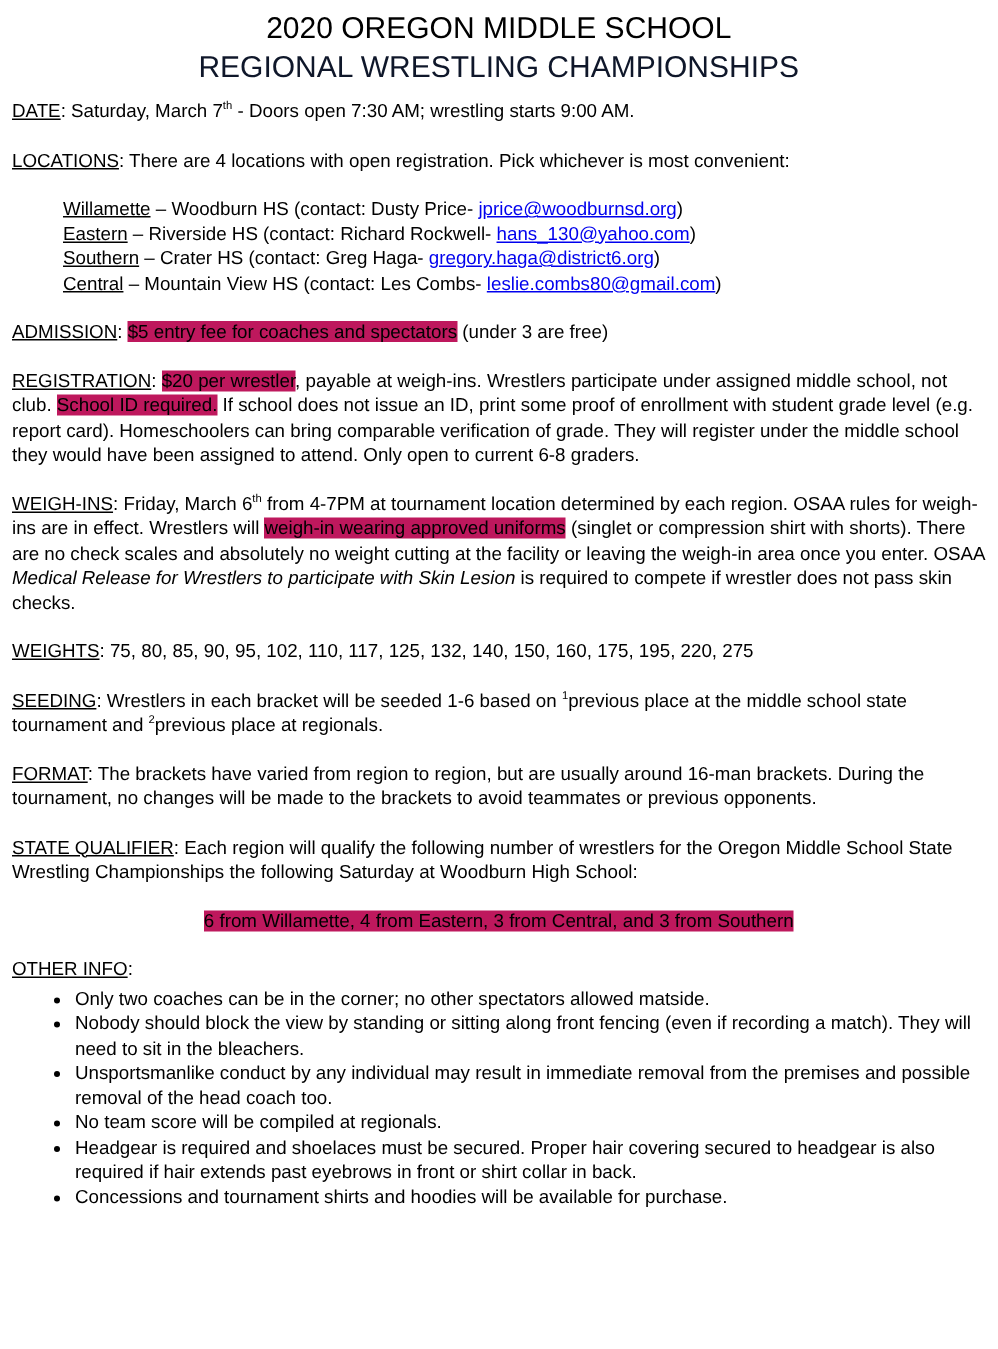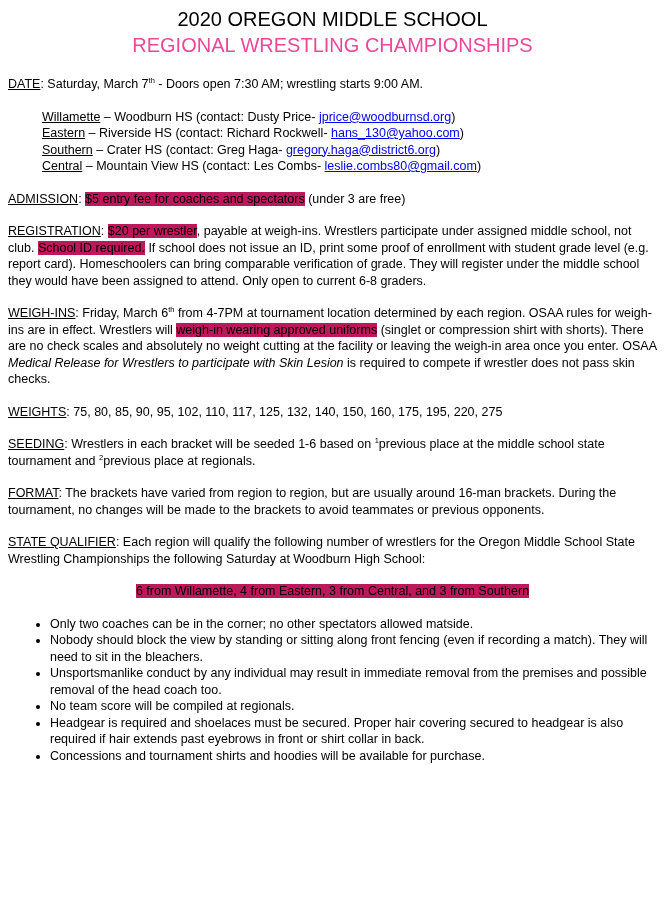--- a/index.html
+++ b/index.html
@@ -10,7 +10,7 @@
   }
   .page { padding: 6px 8px 0 8px; }
   .title { text-align: center; font-weight: normal; font-size: 20px; line-height: 26px; margin: 0; }
-  .subtitle { color: #ec4899; margin-bottom: 18px; }
+  .subtitle { color: #0f172a; margin-bottom: 8px; }
   .sec { margin: 0 0 16px 0; }
   .sec-tight { margin: 0 0 3px 0; }
   .label { text-decoration: underline; }

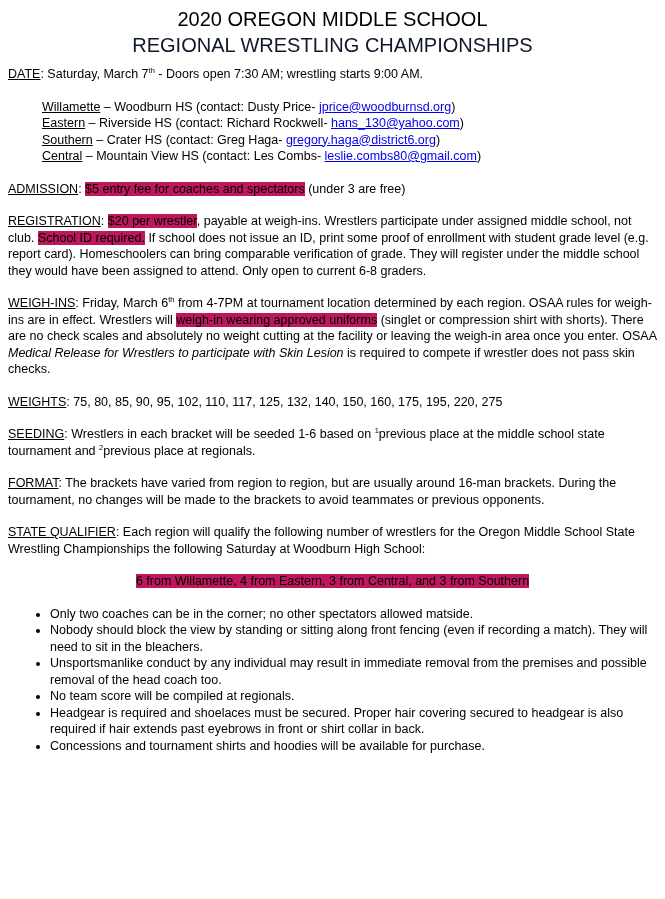--- a/index.html
+++ b/index.html
@@ -34,6 +34,7 @@
 
   <p class="sec"><span class="label">DATE</span><span>: Saturday, March 7</span><sup>th</sup><span> - Doors open 7:30 AM; wrestling starts 9:00 AM.</span></p>
 
+  <p class="sec"><span class="label">LOCATIONS</span><span>: There are 4 locations with open registration. Pick whichever is most convenient:</span></p>
 
   <div class="loc-list">
     <p class="loc-line"><span class="label">Willamette</span><span> – </span><span>Woodburn HS (contact: Dusty Price- </span><a class="link">jprice@woodburnsd.org</a><span>)</span></p>

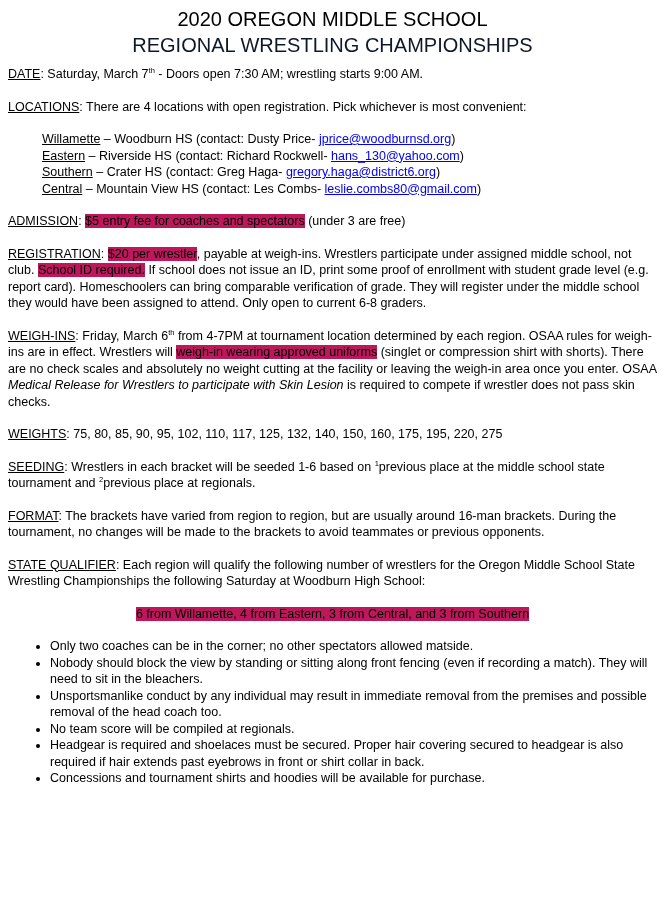--- a/index.html
+++ b/index.html
@@ -60,6 +60,7 @@
   <p class="sec center"><span class="hl">6 from Willamette, 4 from Eastern, 3 from Central, and 3 from Southern</span></p>
 
 
+  <p class="sec-tight"><span class="label">OTHER INFO</span><span>:</span></p>
 
   <ul class="bullets">
     <li>Only two coaches can be in the corner; no other spectators allowed matside.</li>

